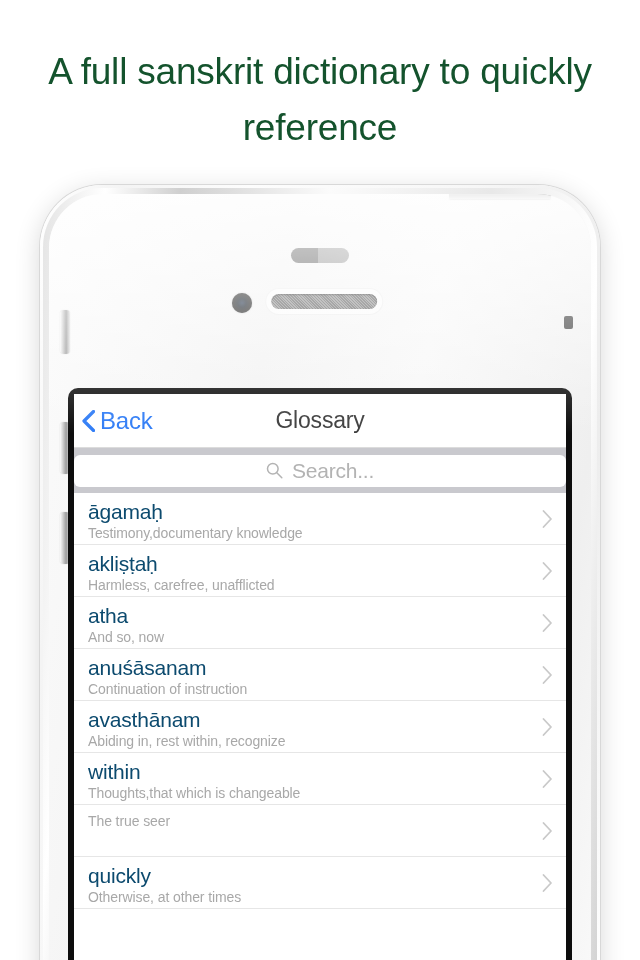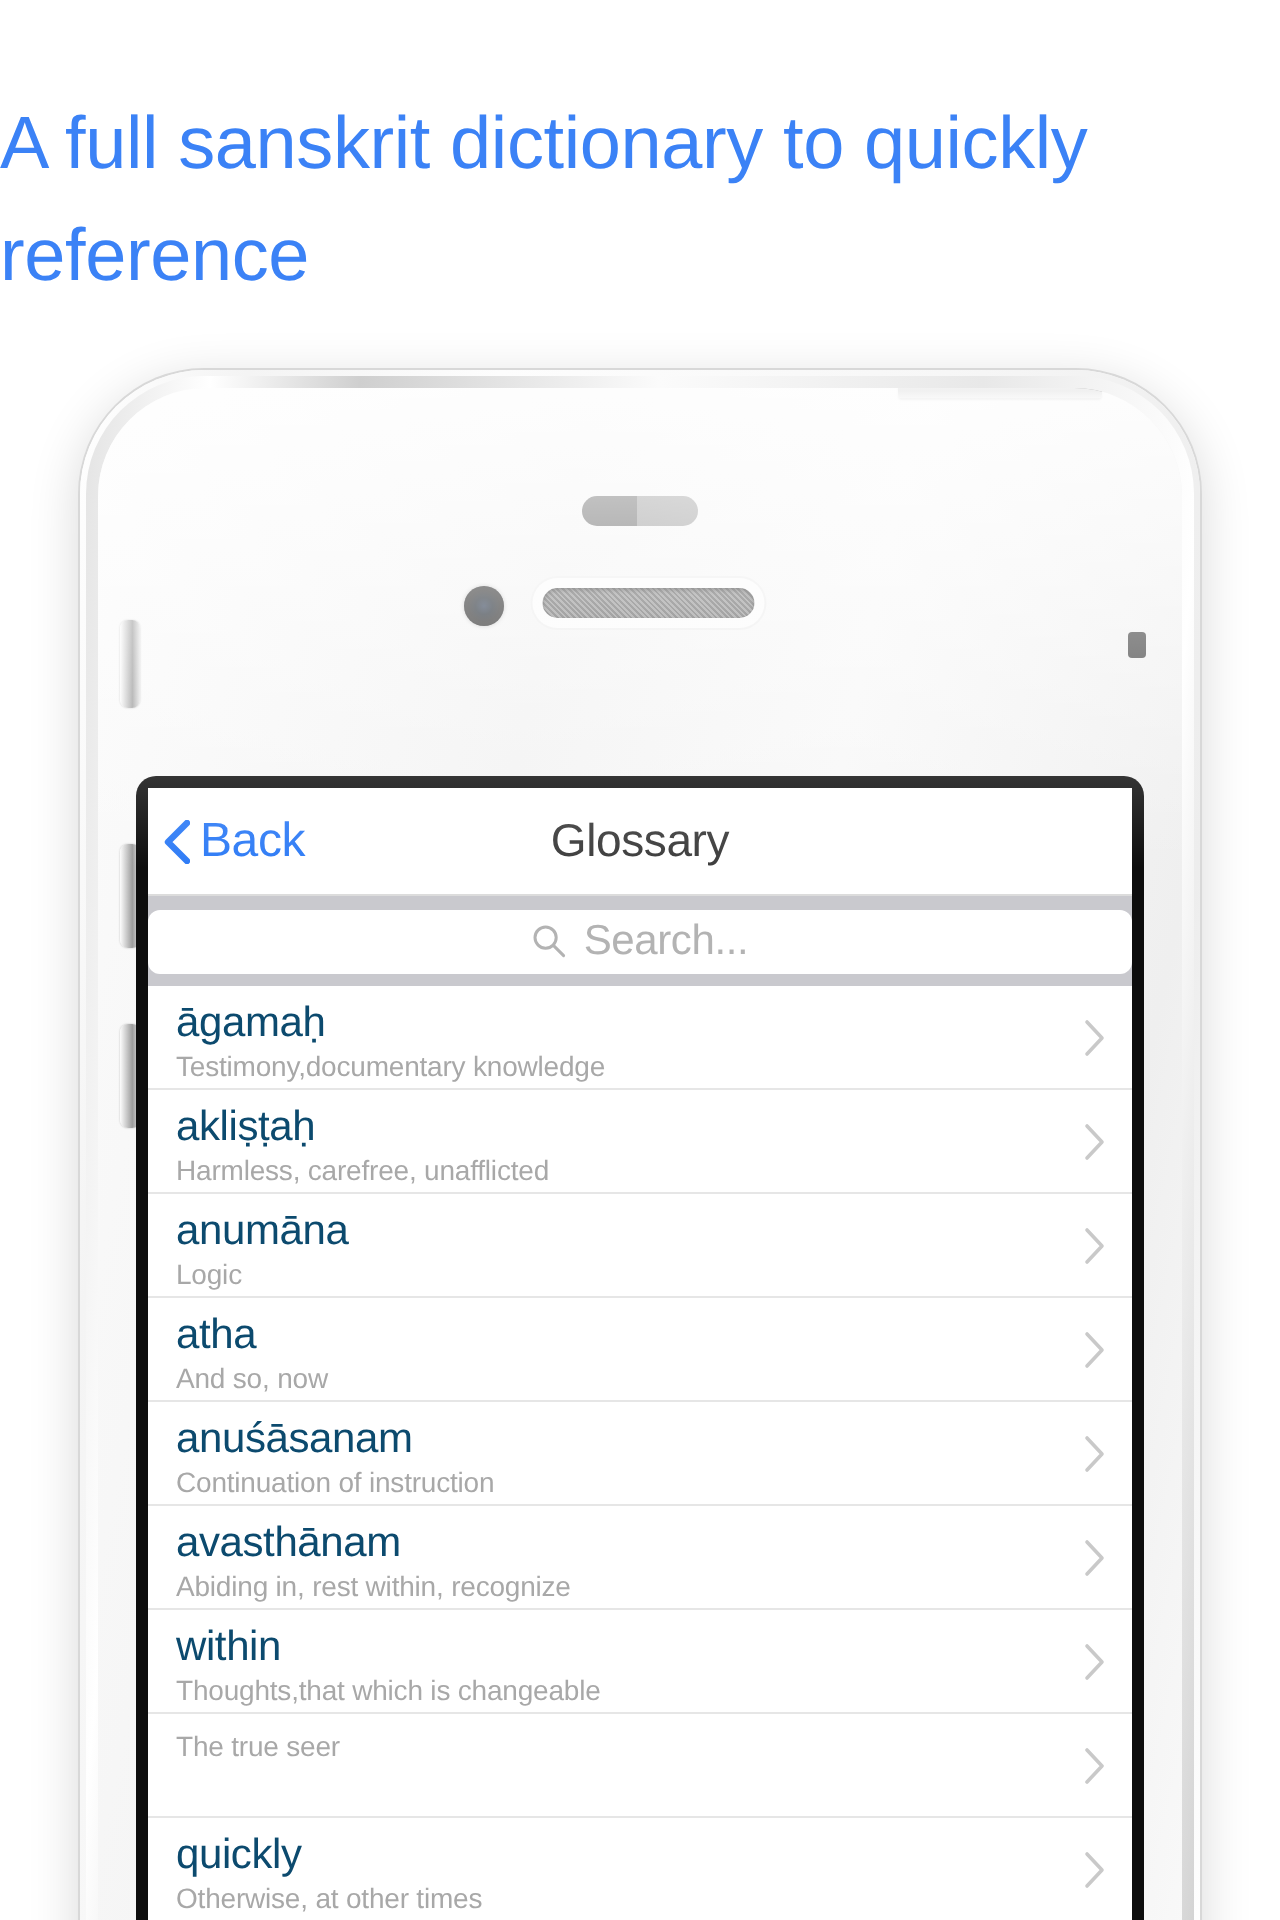--- a/index.html
+++ b/index.html
@@ -21,10 +21,10 @@
     top: 44px;
     left: 0;
     width: 640px;
-    text-align: left;
+    text-align: center;
     font-size: 37px;
     line-height: 56px;
-    color: #3b82f6;
+    color: #14532d;
     font-weight: 400;
     letter-spacing: -0.2px;
   }

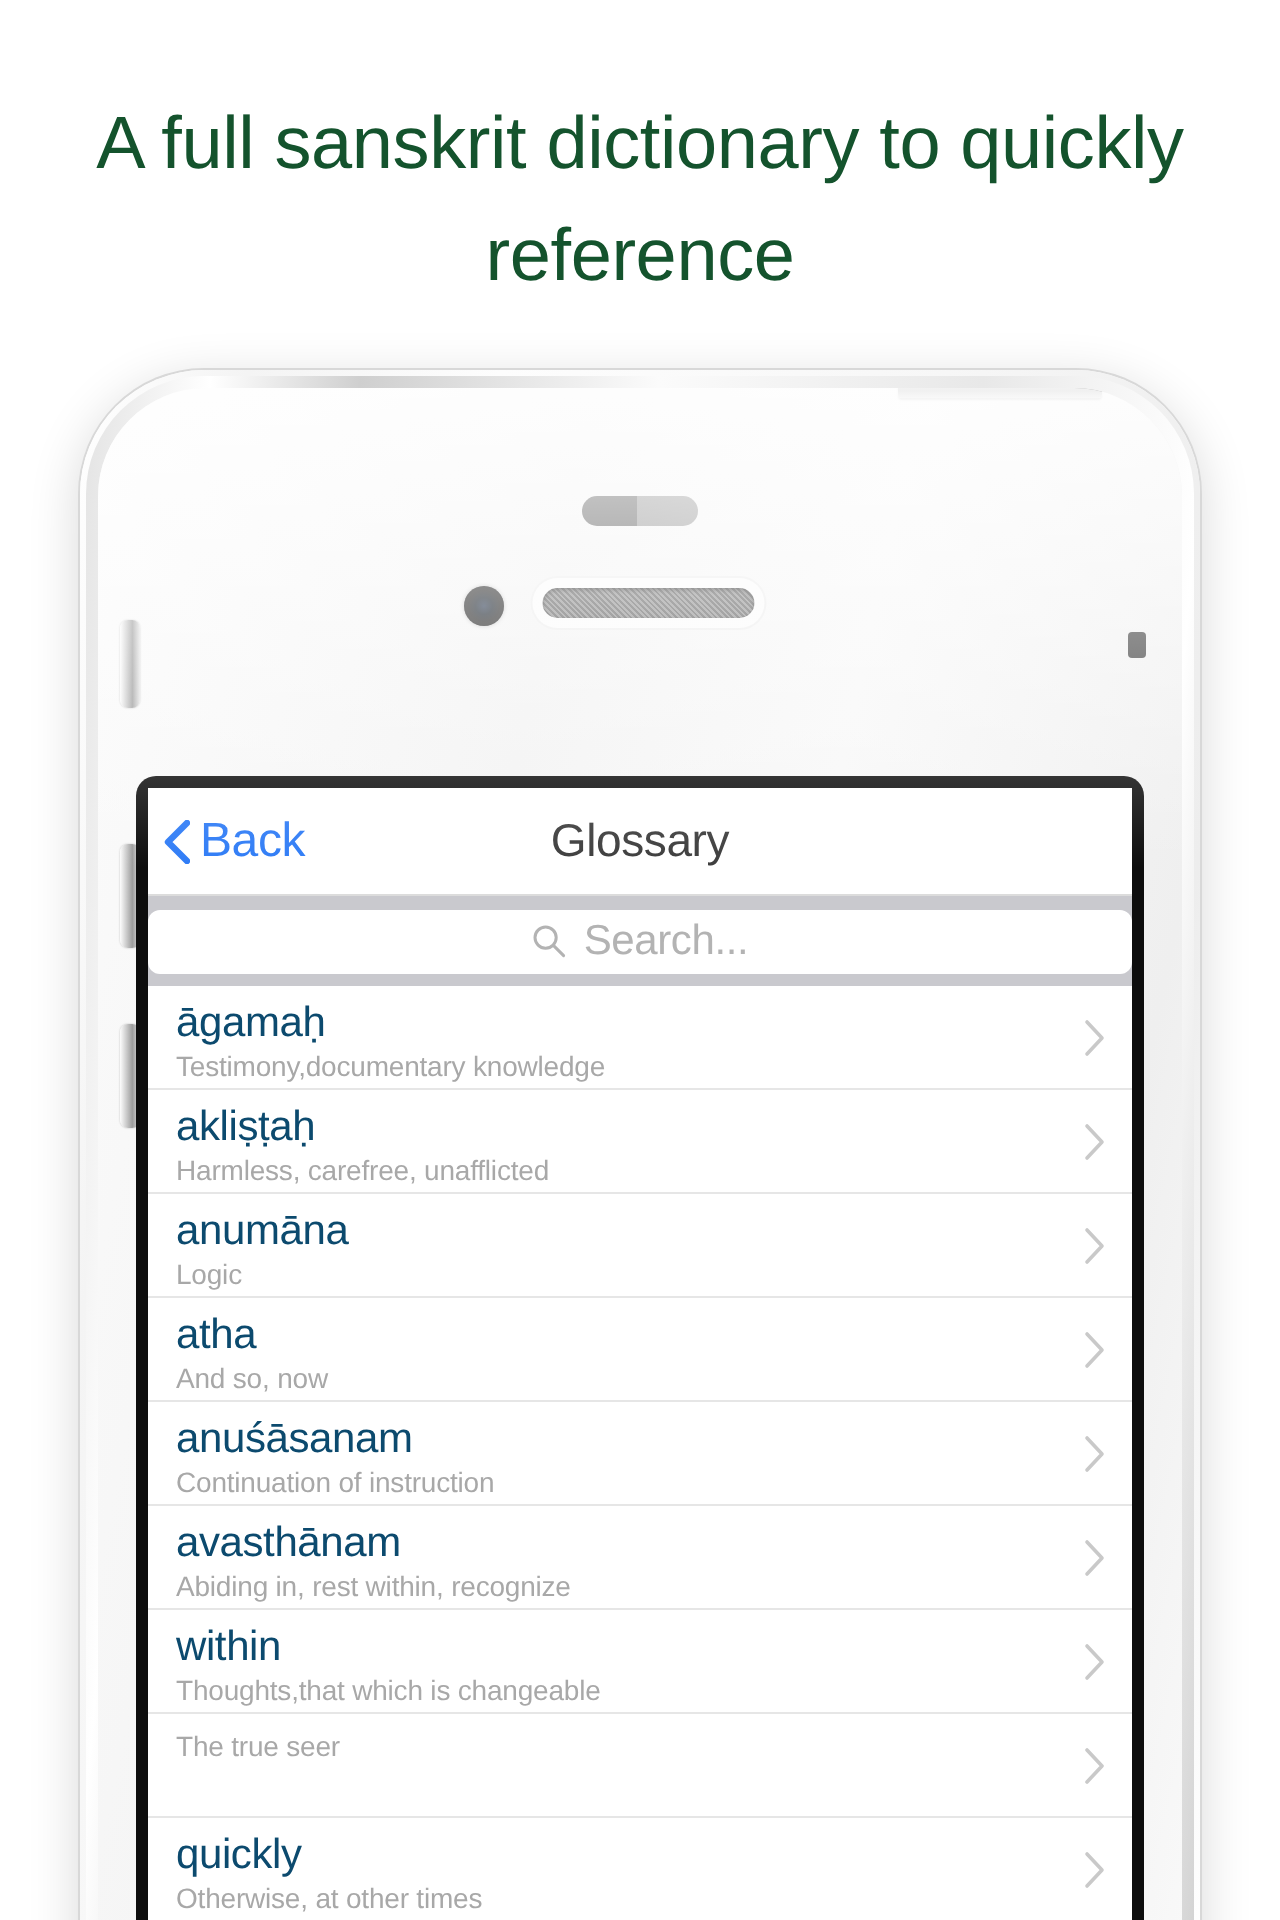--- a/index.html
+++ b/index.html
@@ -329,13 +329,6 @@
             </svg>
           </div>
 
-          <div class="row">
-            <div class="row-term">anumāna</div>
-            <div class="row-def">Logic</div>
-            <svg class="row-chevron" viewBox="0 0 11 19">
-              <polyline points="1.5,1.5 9,9.5 1.5,17.5" fill="none" stroke="#c9c9c9" stroke-width="1.8" stroke-linecap="round" stroke-linejoin="round"></polyline>
-            </svg>
-          </div>
 
           <div class="row">
             <div class="row-term">atha</div>

